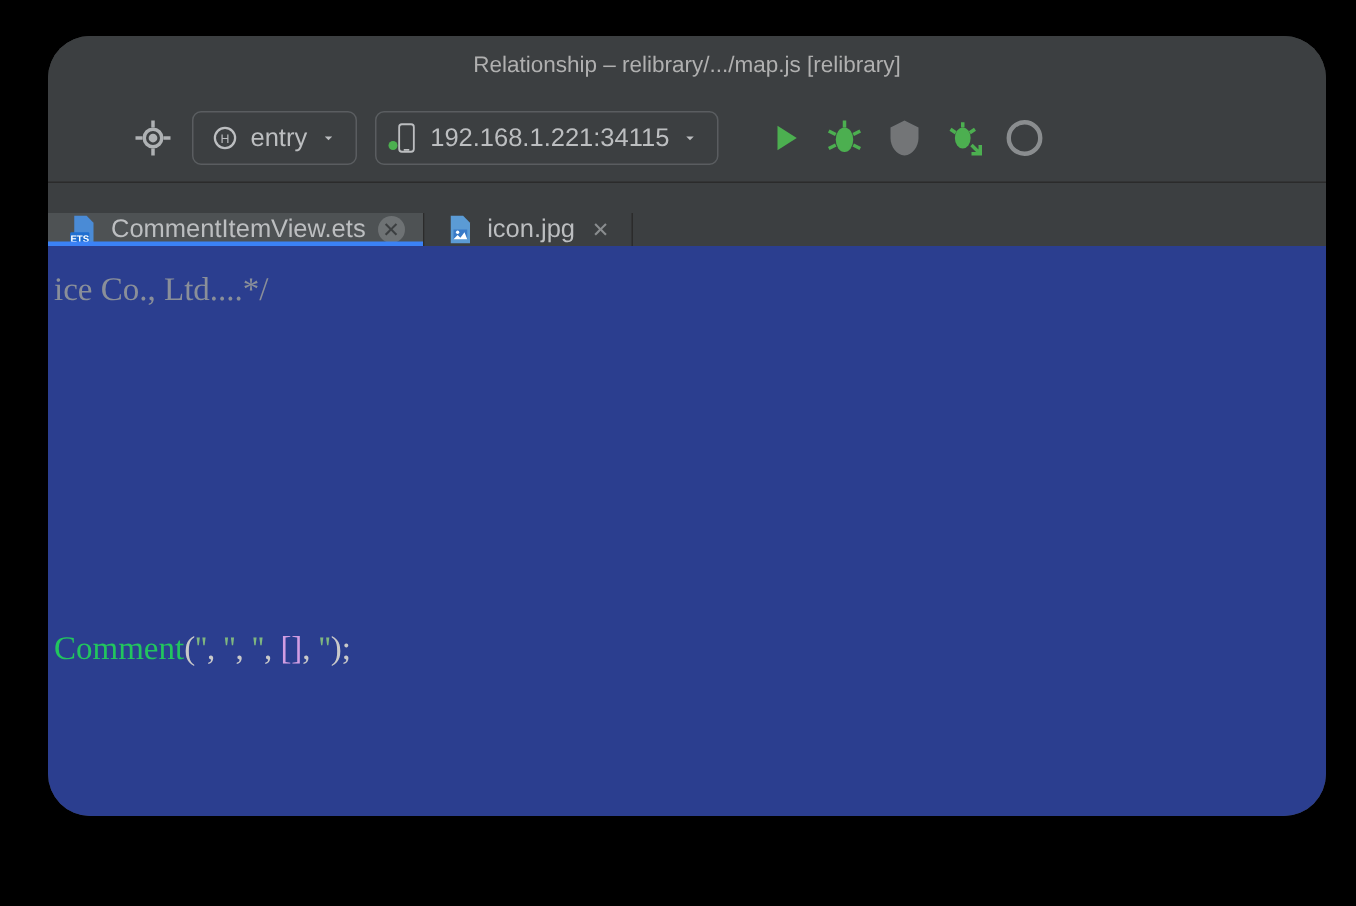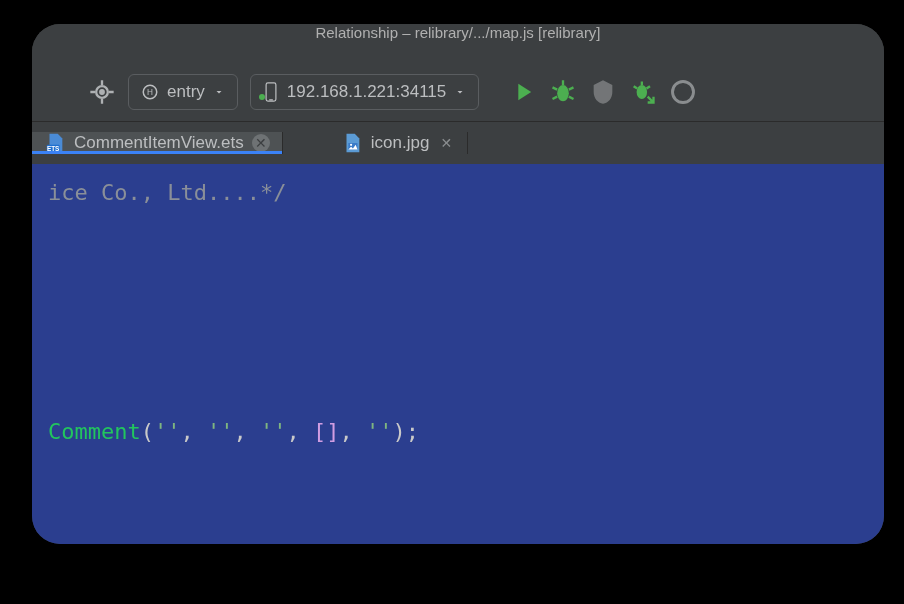--- a/index.html
+++ b/index.html
@@ -25,7 +25,7 @@
   .titlebar {
     height: 38px;
     display: flex;
-    align-items: flex-start;
+    align-items: center;
     justify-content: center;
     background: #3c3f41;
     color: #b0b0b0;

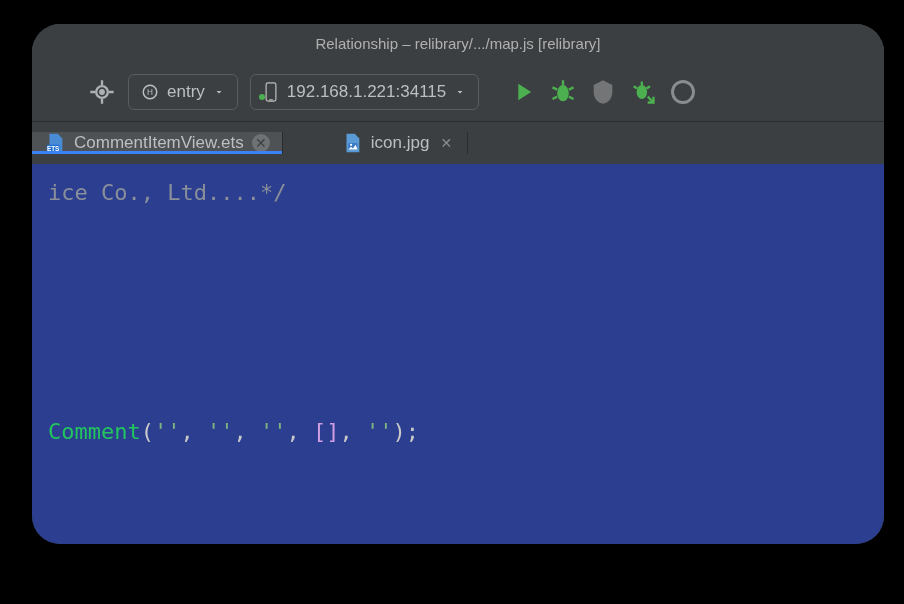--- a/index.html
+++ b/index.html
@@ -65,9 +65,8 @@
   .tabbar {
     height: 42px;
     display: flex;
-    align-items: center;
-    background: #3c3f41;
-    gap: 46px;
+    align-items: flex-end;
+    background: #3c3f41;
   }
   .tab {
     display: flex;

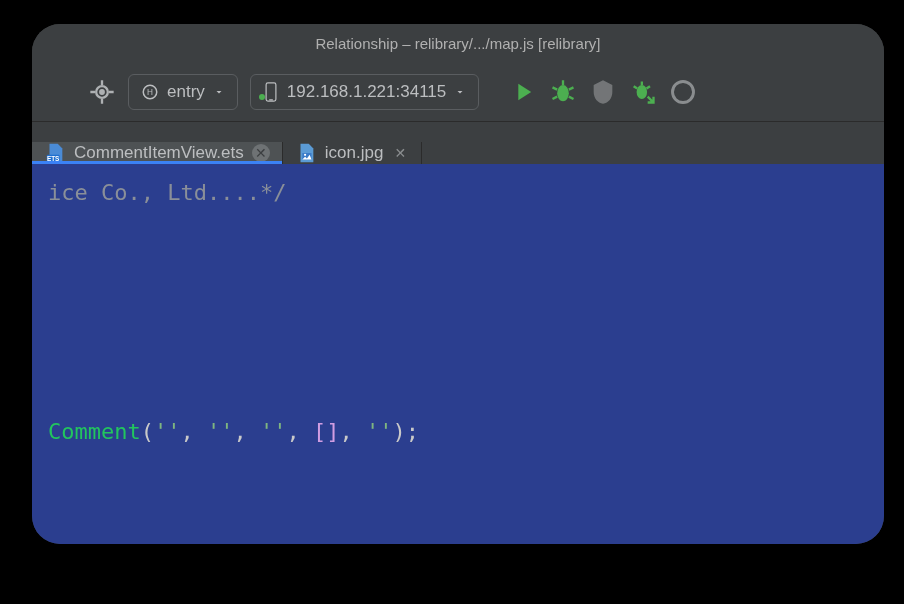--- a/index.html
+++ b/index.html
@@ -123,7 +123,7 @@
     color: #cdd4e3;
     overflow: hidden;
   }
-  .editor .line { white-space: pre; padding-left: 16px; }
+  .editor .line { white-space: pre; padding-left: 4px; font-family: Liberation Serif, serif; }
   .comment-text { color: #8a8f99; }
   .tok-fn { color: #22c55e; }
   .tok-str { color: #7fb680; }

